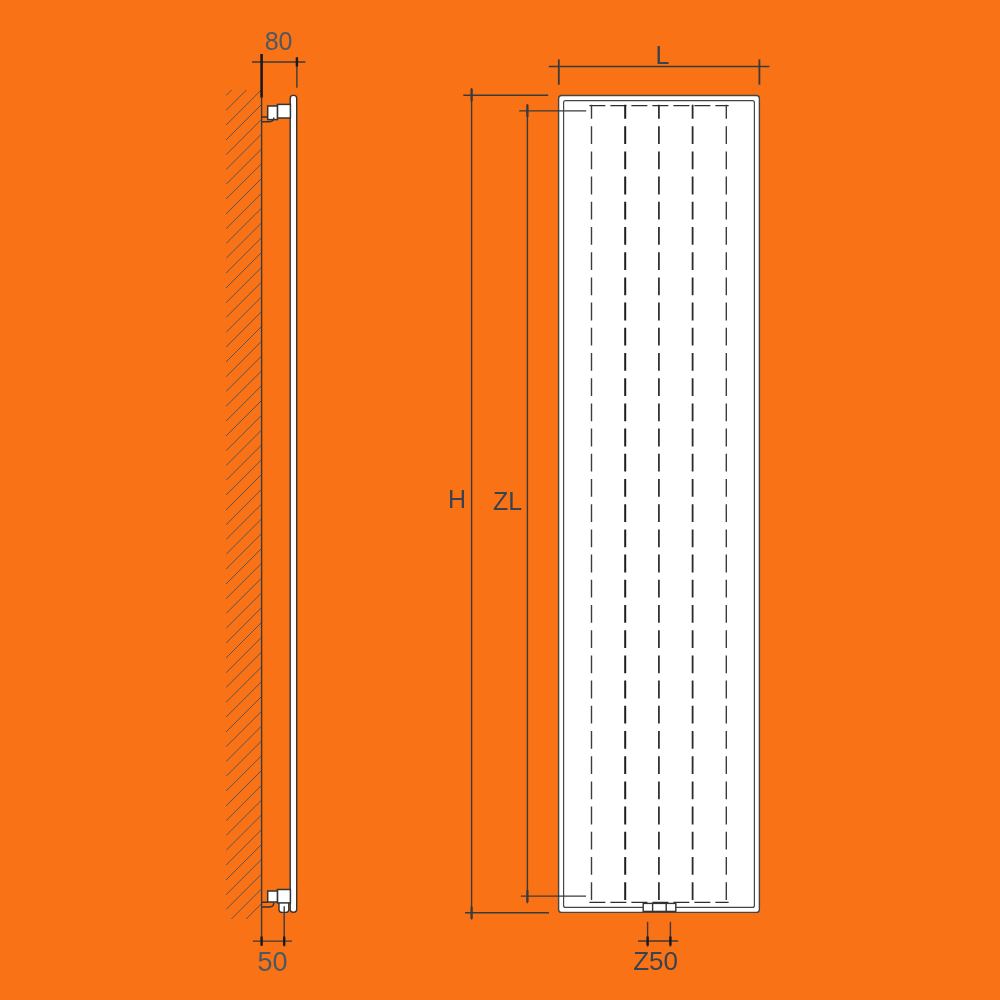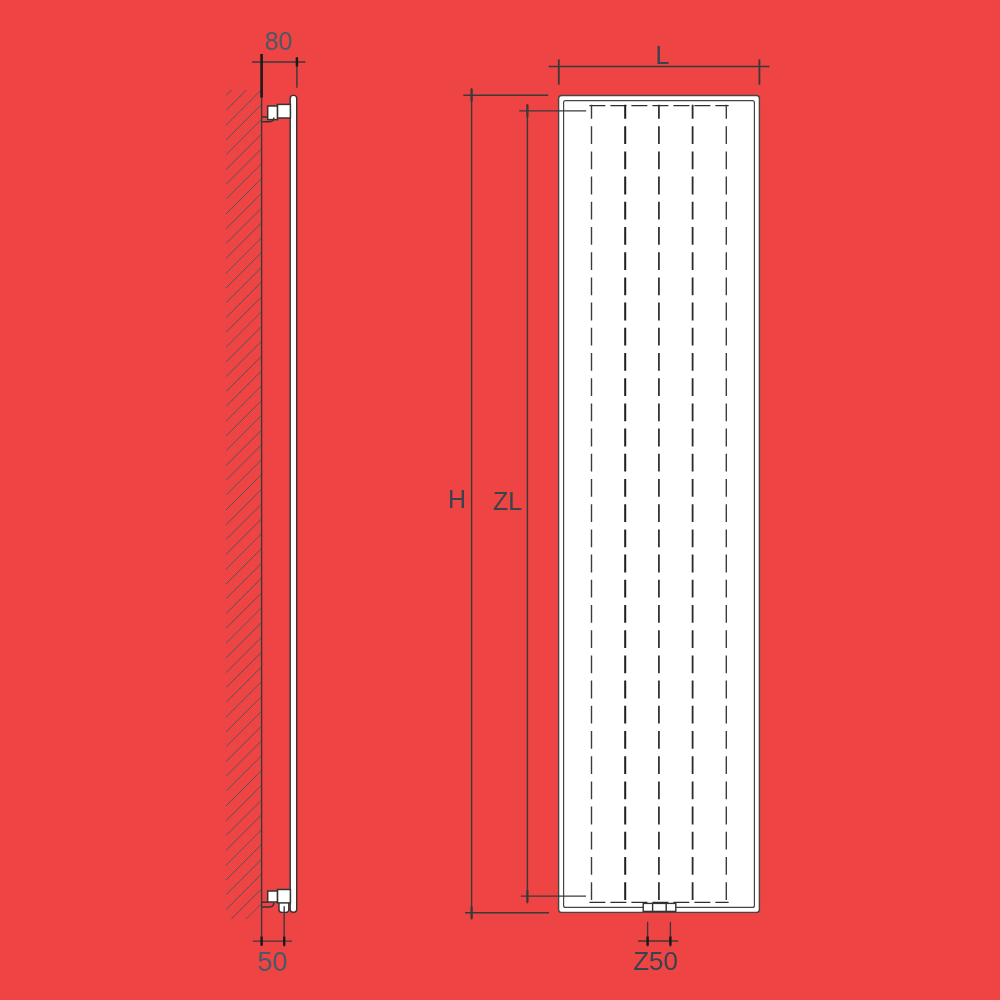--- a/index.html
+++ b/index.html
@@ -3,7 +3,7 @@
 <meta charset="utf-8">
 <style>
 html,body{margin:0;padding:0;background:#ffffff;}
-#page{width:1000px;height:1000px;background:#ef4444;position:relative;}
+#page{width:1000px;height:1000px;background:#f97316;position:relative;}
 text{font-family:"Liberation Sans",sans-serif;}
 </style>
 </head>

